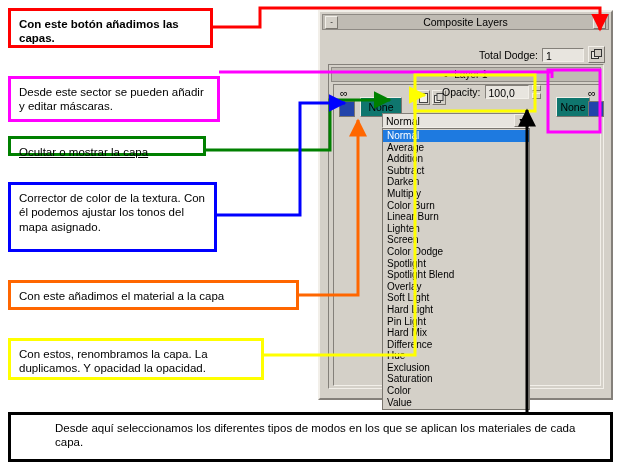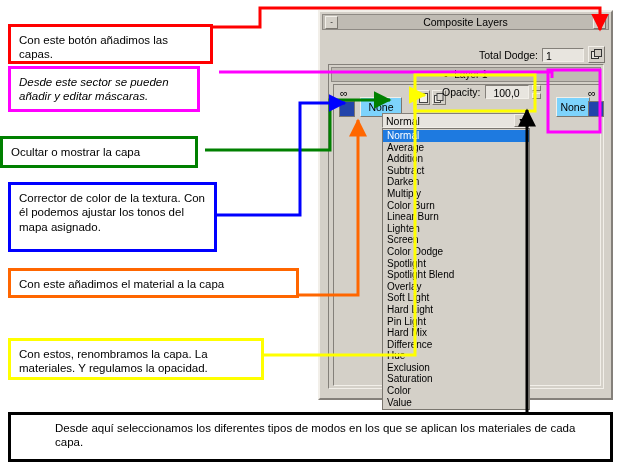--- a/index.html
+++ b/index.html
@@ -412,7 +412,7 @@
   <path d="M527,415 L527,110" stroke="#000000" stroke-width="3" fill="none" marker-end="url(#ar-black)"></path>
 </svg>
 
-<div class="callout red" style="left:8px; top:24px; width:205px; height:40px;">Con este botón añadimos las capas.</div>
+<div class="callout red" style="left:8px; top:8px; width:205px; height:40px;font-weight:bold;">Con este botón añadimos las capas.</div>
 
 <div class="callout magenta" style="left:8px; top:66px; width:192px; height:46px;font-style:italic;">Desde este sector se pueden añadir y editar máscaras.</div>
 

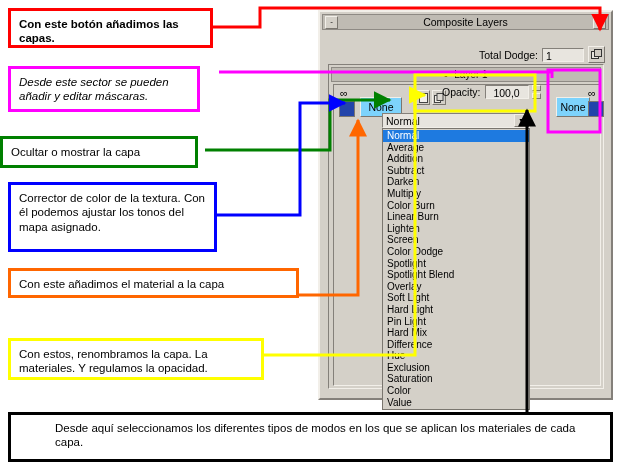--- a/index.html
+++ b/index.html
@@ -414,7 +414,7 @@
 
 <div class="callout red" style="left:8px; top:8px; width:205px; height:40px;font-weight:bold;">Con este botón añadimos las capas.</div>
 
-<div class="callout magenta" style="left:8px; top:66px; width:192px; height:46px;font-style:italic;">Desde este sector se pueden añadir y editar máscaras.</div>
+<div class="callout magenta" style="left:8px; top:76px; width:212px; height:46px;">Desde este sector se pueden añadir y editar máscaras.</div>
 
 <div class="callout green" style="left:0; top:136px; width:198px; height:32px;">Ocultar o mostrar la capa</div>
 

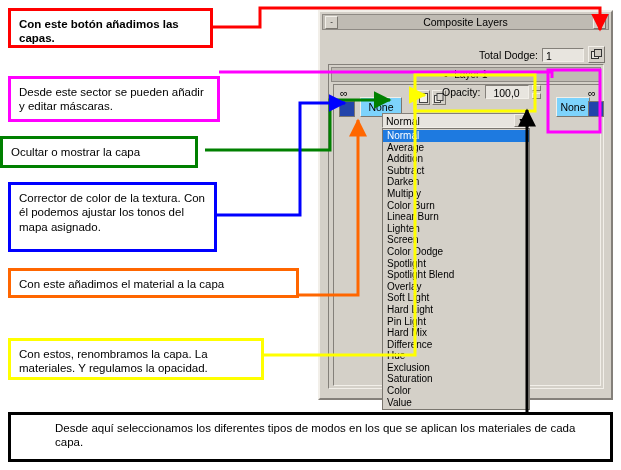--- a/index.html
+++ b/index.html
@@ -321,7 +321,7 @@
 
       <div id="opacity-group">
         <span>Opacity:</span>
-        <span class="field" style="width:44px; text-align:center;">100,0</span>
+        <span class="field" style="width:44px; text-align:left;">100,0</span>
         <span class="spinner">
           <div></div>
           <div></div>

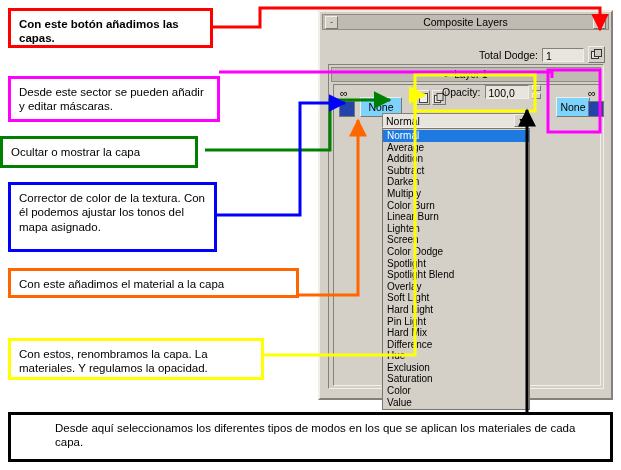--- a/index.html
+++ b/index.html
@@ -177,7 +177,7 @@
   }
   .nonebox {
     position: absolute;
-    background: #7dd3fc;
+    background: #0f766e;
     border-top: 1px solid #f2efe9;
     border-left: 1px solid #f2efe9;
     border-right: 1px solid #7a766f;

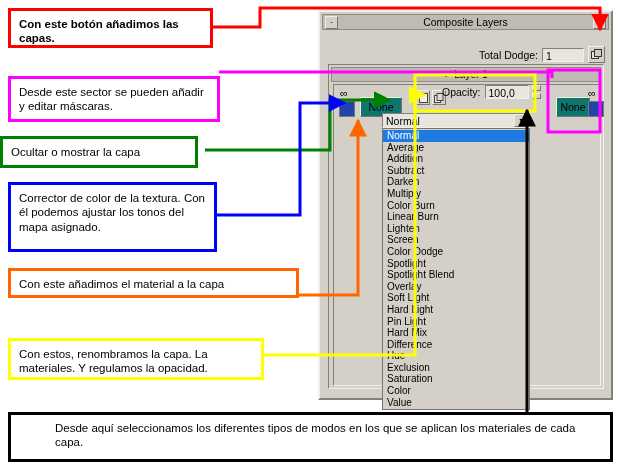--- a/index.html
+++ b/index.html
@@ -416,7 +416,7 @@
 
 <div class="callout magenta" style="left:8px; top:76px; width:212px; height:46px;">Desde este sector se pueden añadir y editar máscaras.</div>
 
-<div class="callout green" style="left:0; top:136px; width:198px; height:32px;">Ocultar o mostrar la capa</div>
+<div class="callout green" style="left:8px; top:136px; width:198px; height:20px;text-decoration:underline;">Ocultar o mostrar la capa</div>
 
 <div class="callout blue" style="left:8px; top:182px; width:209px; height:70px;">Corrector de color de la textura. Con él podemos ajustar los tonos del mapa asignado.</div>
 

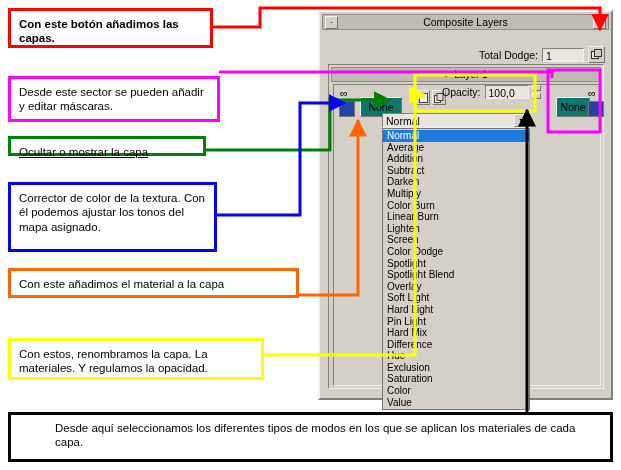--- a/index.html
+++ b/index.html
@@ -420,7 +420,7 @@
 
 <div class="callout blue" style="left:8px; top:182px; width:209px; height:70px;">Corrector de color de la textura. Con él podemos ajustar los tonos del mapa asignado.</div>
 
-<div class="callout orange" style="left:8px; top:268px; width:291px; height:30px;">Con este añadimos el material a la capa</div>
+<div class="callout orange" style="left:8px; top:280px; width:291px; height:30px;">Con este añadimos el material a la capa</div>
 
 <div class="callout yellow" style="left:8px; top:338px; width:256px; height:42px;">Con estos, renombramos la capa. La materiales. Y regulamos la opacidad.</div>
 

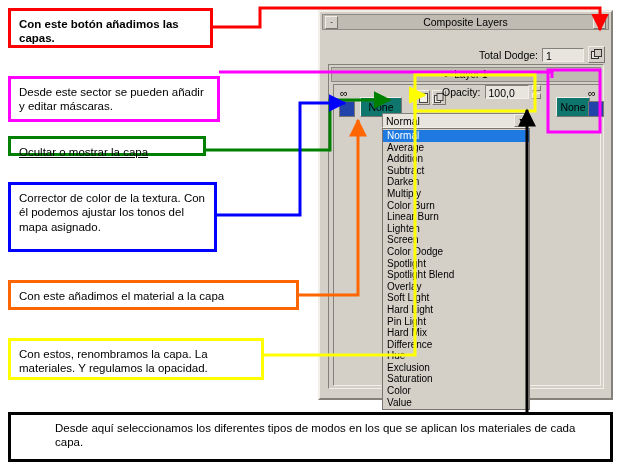--- a/index.html
+++ b/index.html
@@ -422,7 +422,7 @@
 
 <div class="callout orange" style="left:8px; top:280px; width:291px; height:30px;">Con este añadimos el material a la capa</div>
 
-<div class="callout yellow" style="left:8px; top:338px; width:256px; height:42px;">Con estos, renombramos la capa. La materiales. Y regulamos la opacidad.</div>
+<div class="callout yellow" style="left:8px; top:338px; width:256px; height:42px;">Con estos, renombramos la capa. La duplicamos. Y opacidad la opacidad.</div>
 
 <div class="callout black" style="left:8px; top:412px; width:605px; height:50px;padding-left:44px;">Desde aquí seleccionamos los diferentes tipos de modos en los que se aplican los materiales de cada capa.</div>
 

